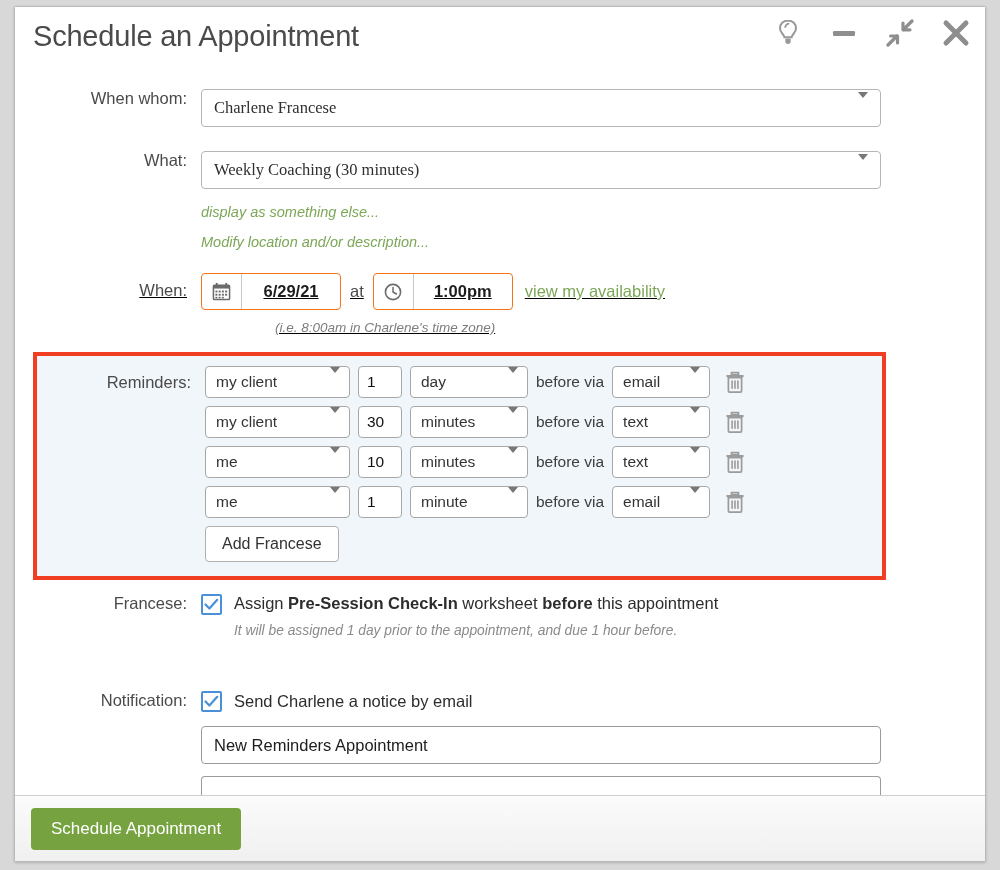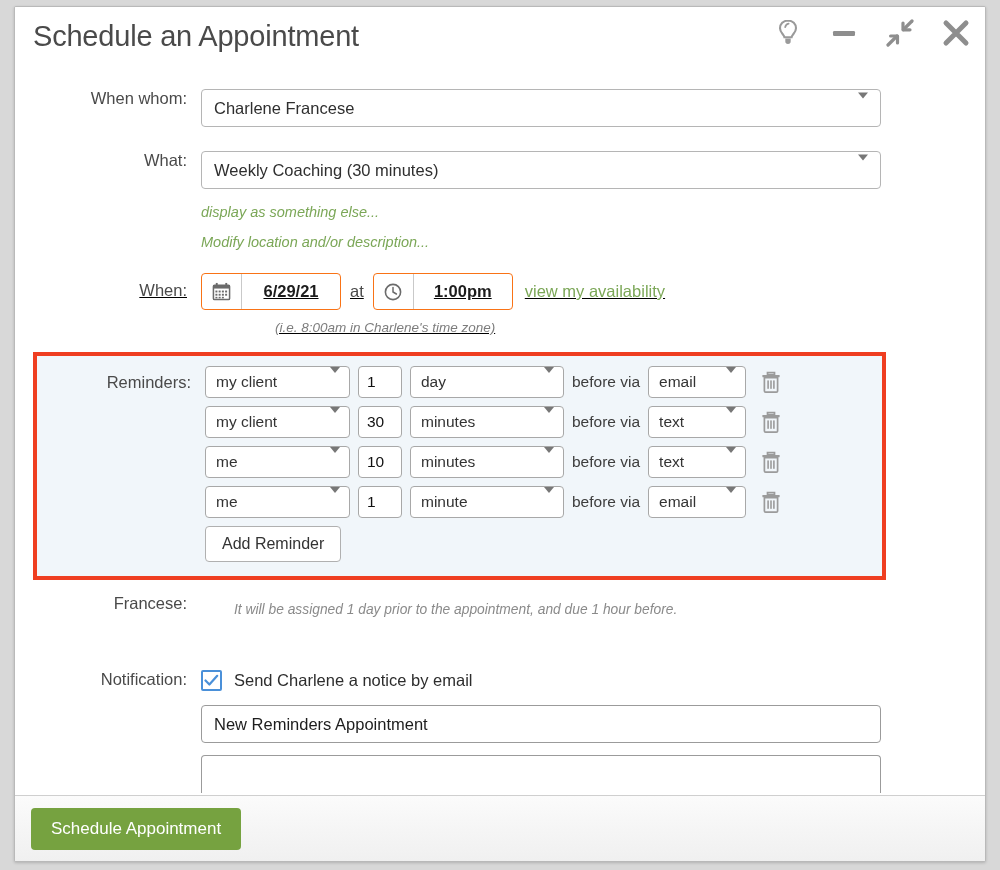--- a/index.html
+++ b/index.html
@@ -86,6 +86,7 @@
     font-size: 16.5px;
     color: #2f2f2f;
     cursor: pointer;
+    font-family: Liberation Serif, serif;
   }
   .big-select .caret {
     position: absolute;

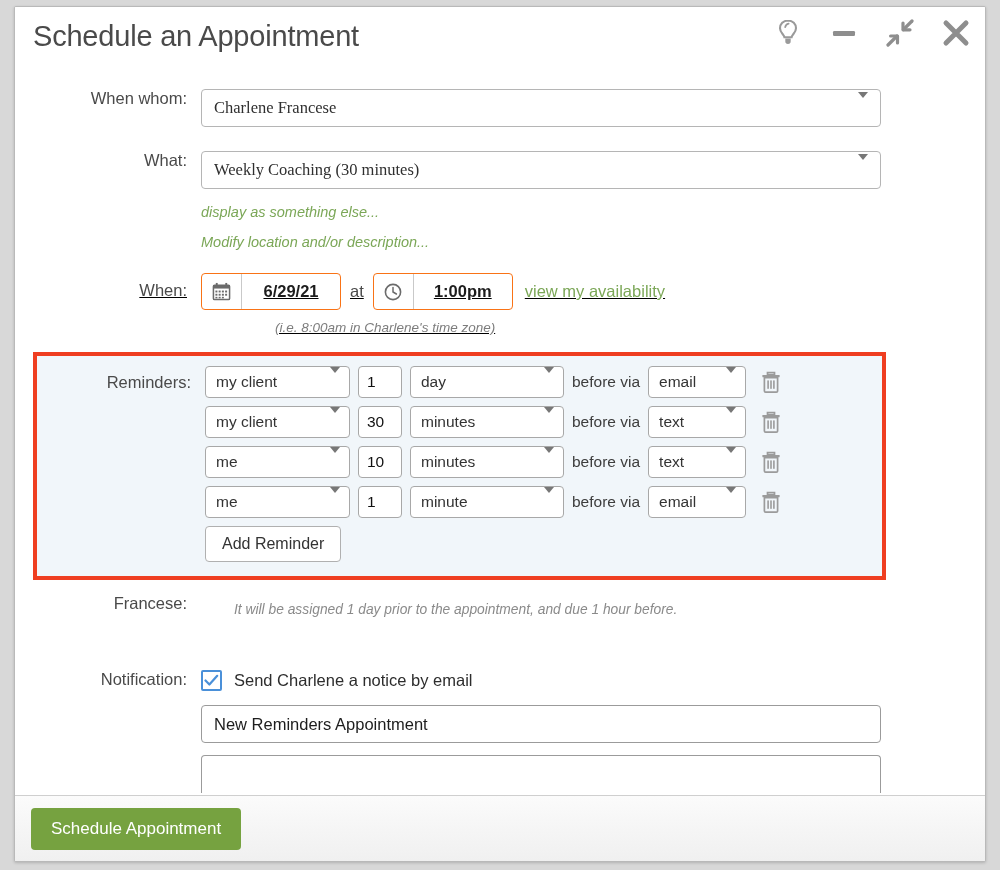--- a/index.html
+++ b/index.html
@@ -187,7 +187,7 @@
   }
   .sel .caret { position: absolute; right: 9px; top: 50%; transform: translateY(-50%); }
   .sel-who { width: 145px; }
-  .sel-unit { width: 154px; }
+  .sel-unit { width: 118px; }
   .sel-via { width: 98px; }
   .num-box {
     width: 44px; height: 32px;

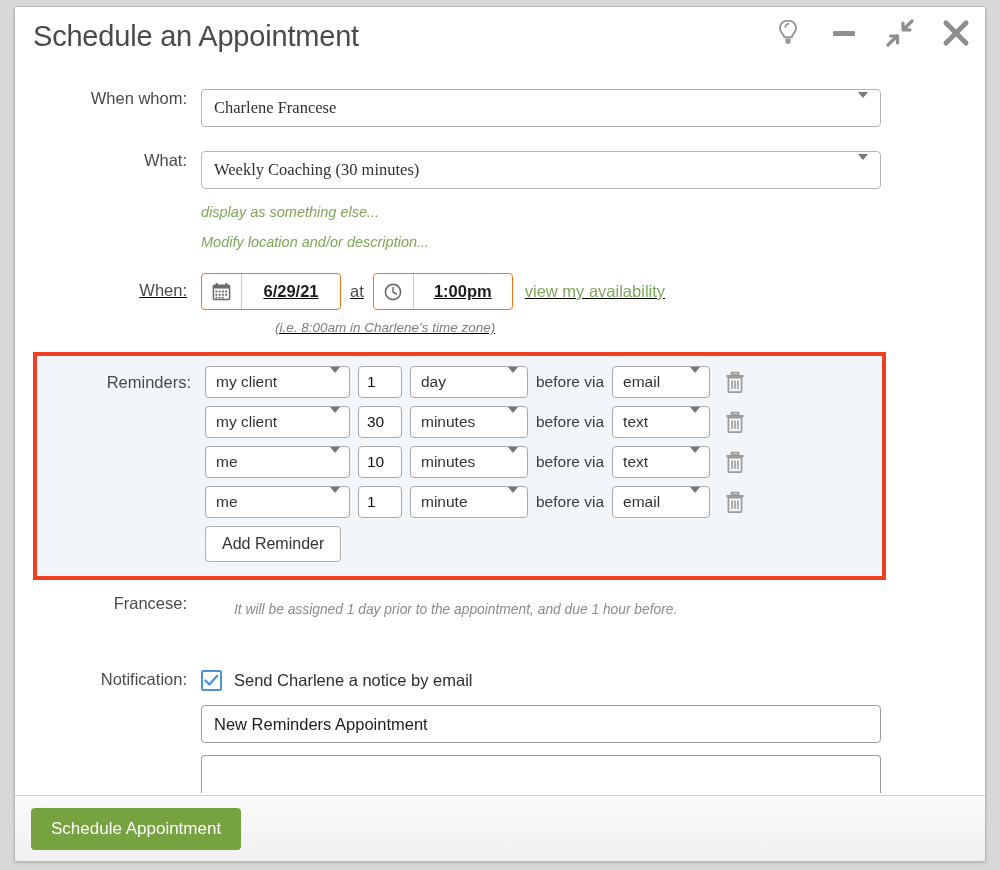--- a/index.html
+++ b/index.html
@@ -546,7 +546,7 @@
         </div>
       </div>
 
-      <button class="add-reminder">Add Reminder</button>
+      <button class="add-reminder">Add Francese</button>
     </div>
 
     <div class="row" style="margin-top:14px;">

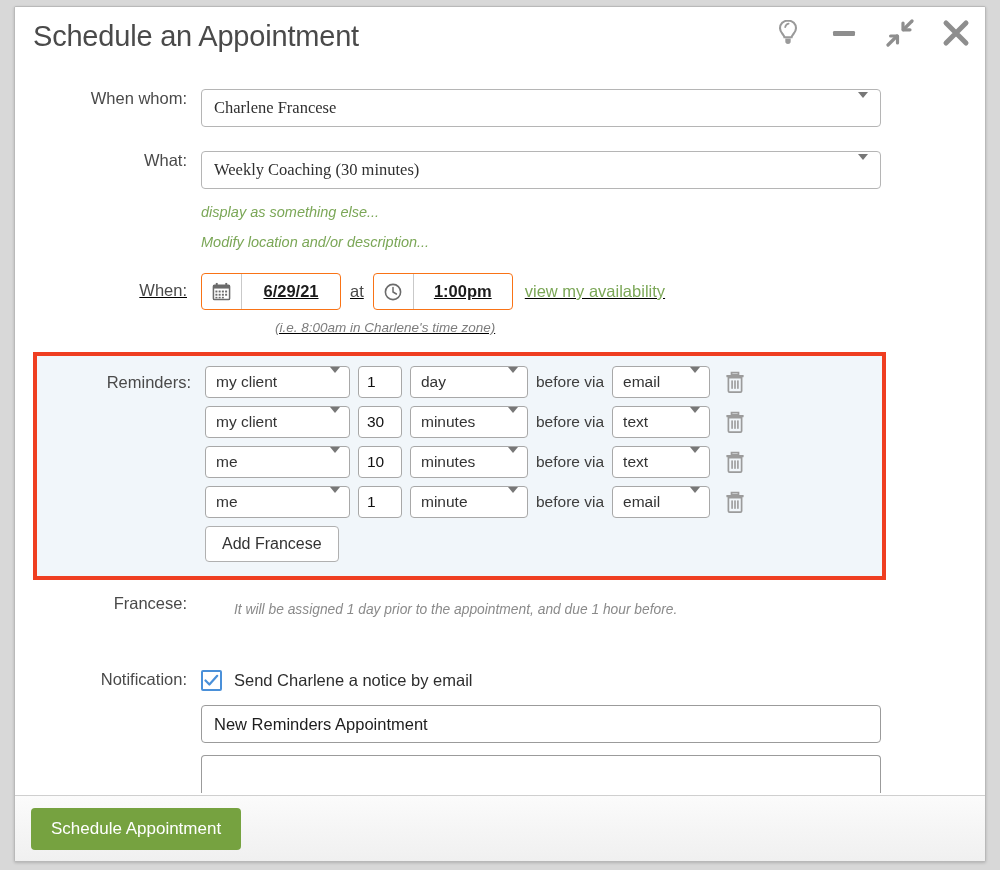--- a/index.html
+++ b/index.html
@@ -552,6 +552,16 @@
     <div class="row" style="margin-top:14px;">
       <div class="label">Francese:</div>
       <div>
+        <div style="display:flex; align-items:flex-start;">
+          <div class="cbx">
+            <svg width="15" height="13" viewBox="0 0 15 13">
+              <path d="M1.5 6.5 L5.4 10.5 L13.2 1.8" fill="none" stroke="#4a90d9" stroke-width="2.2" stroke-linecap="round" stroke-linejoin="round"></path>
+            </svg>
+          </div>
+          <div class="cbx-text">
+            <span>Assign </span><b>Pre-Session Check-In</b><span> worksheet </span><b>before</b><span> this appointment</span>
+          </div>
+        </div>
         <div style="margin-top:6px; padding-left:33px;">
           <span class="sub-note">It will be assigned 1 day prior to the appointment, and due 1 hour before.</span>
         </div>

